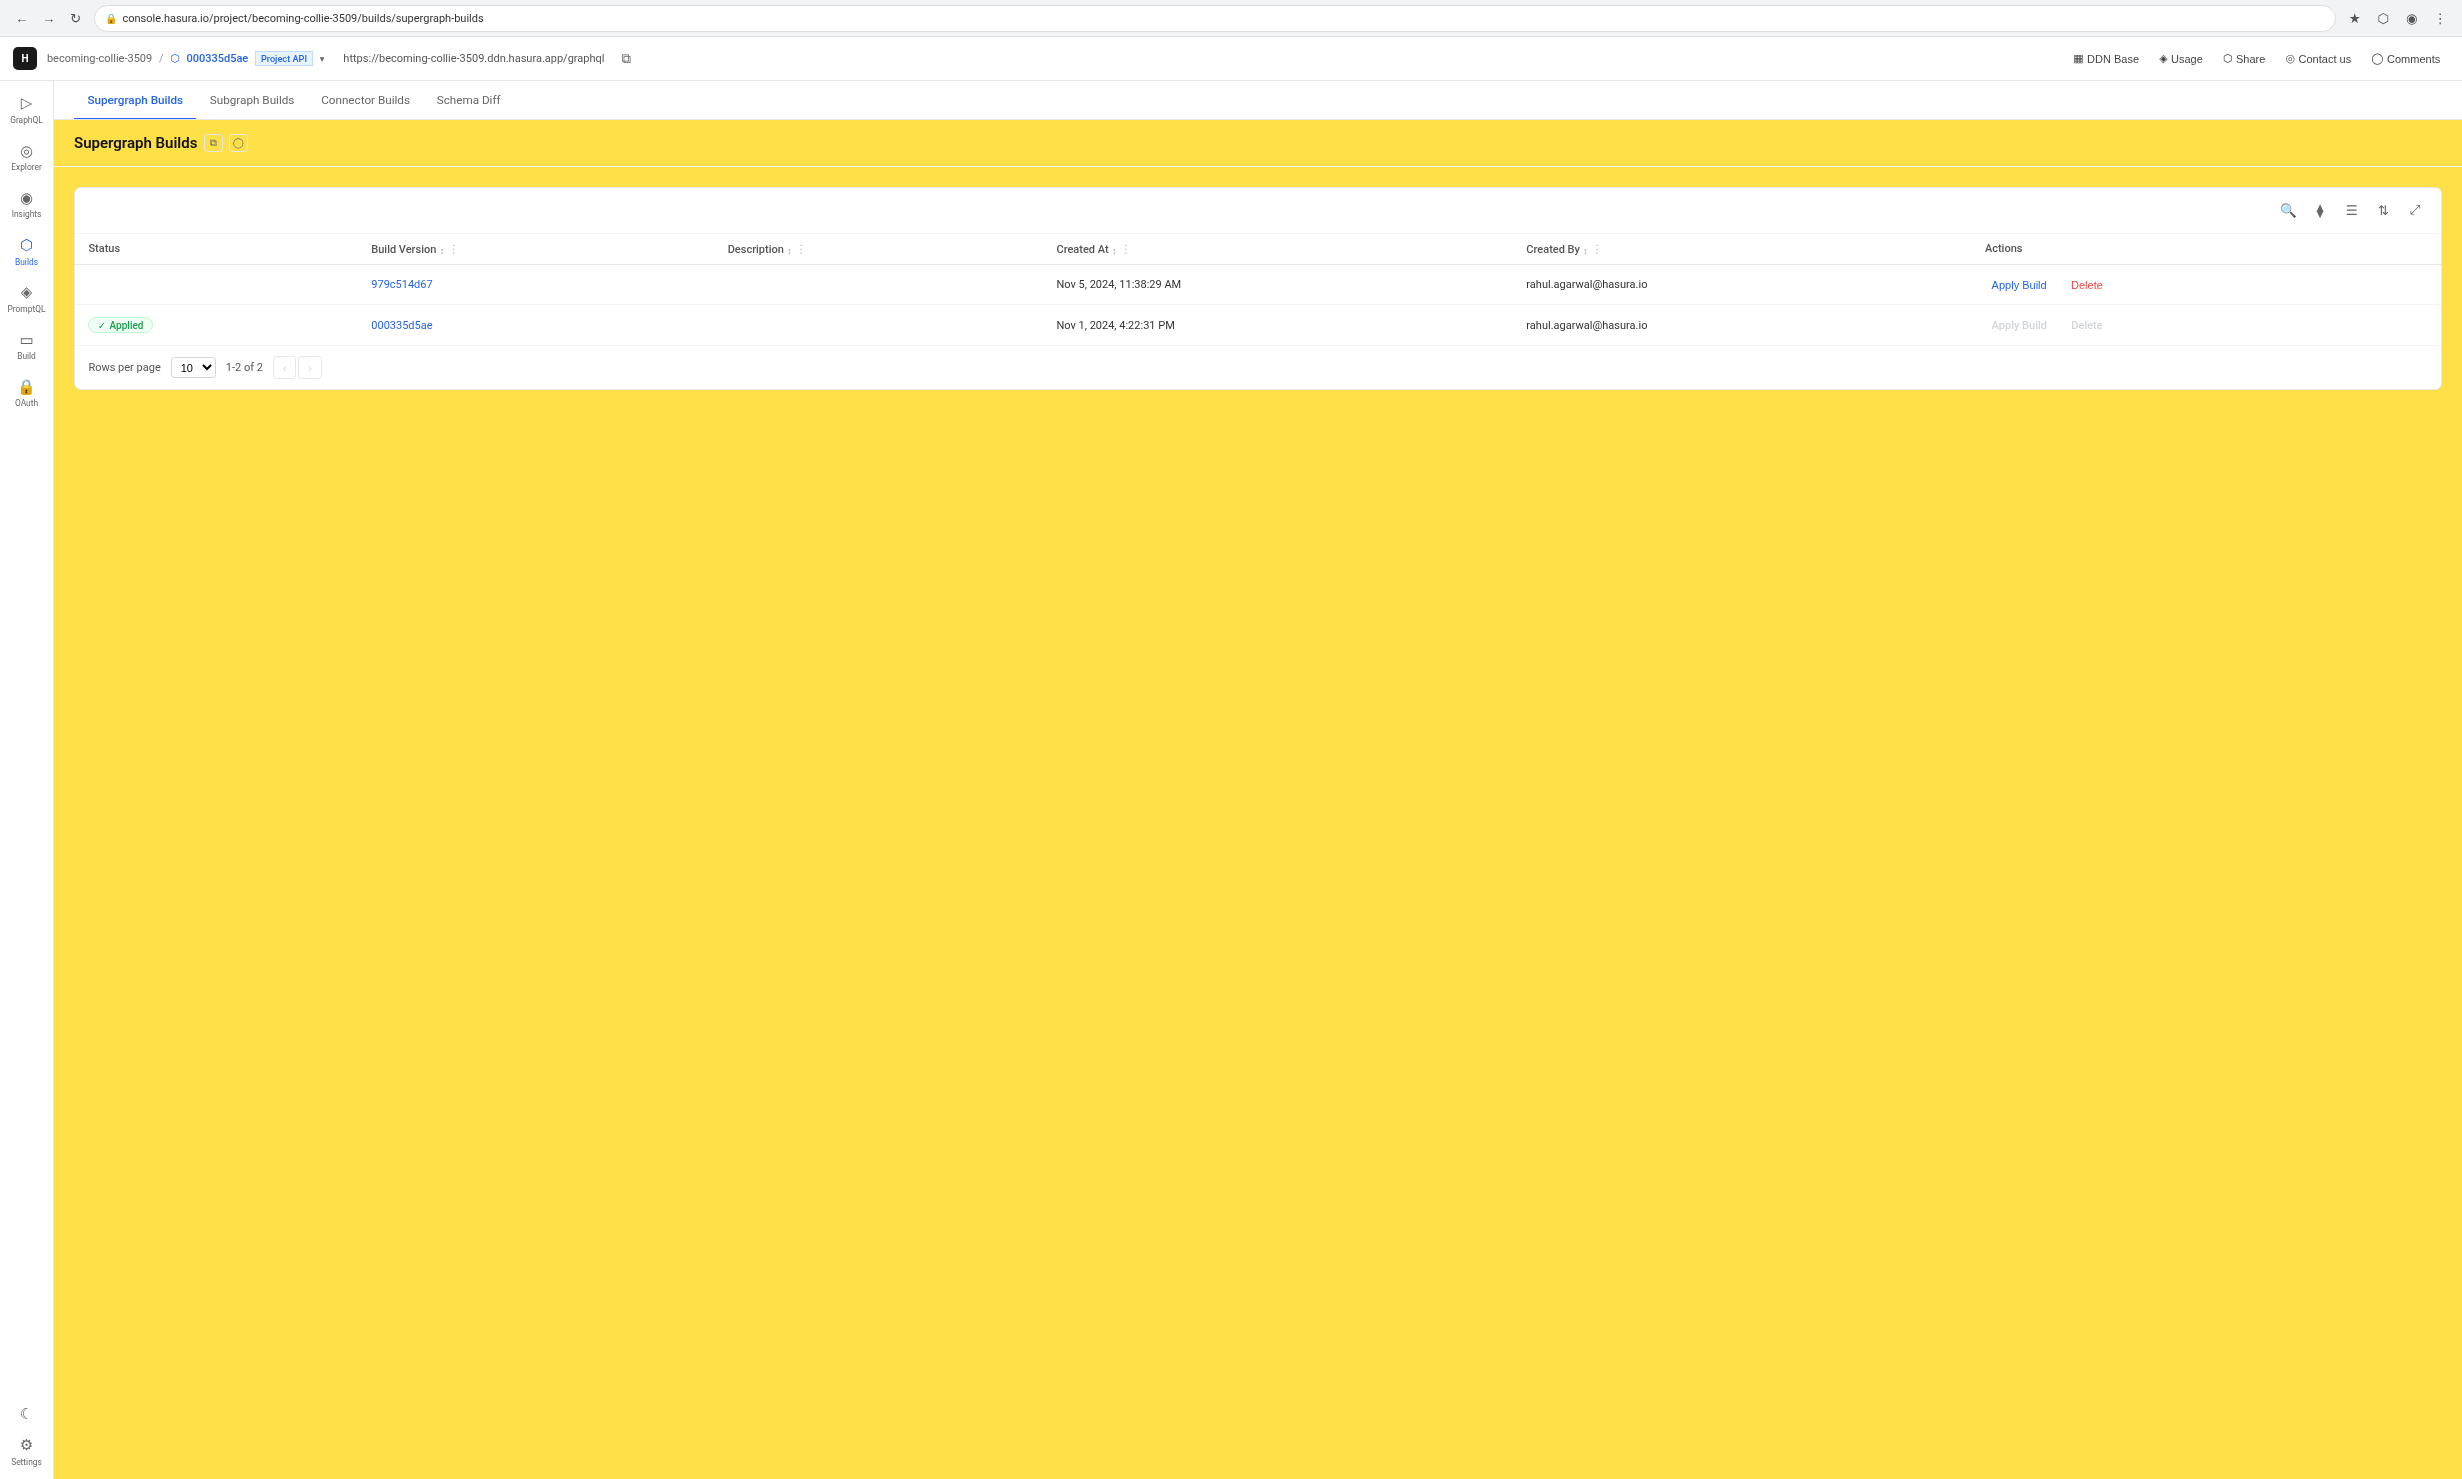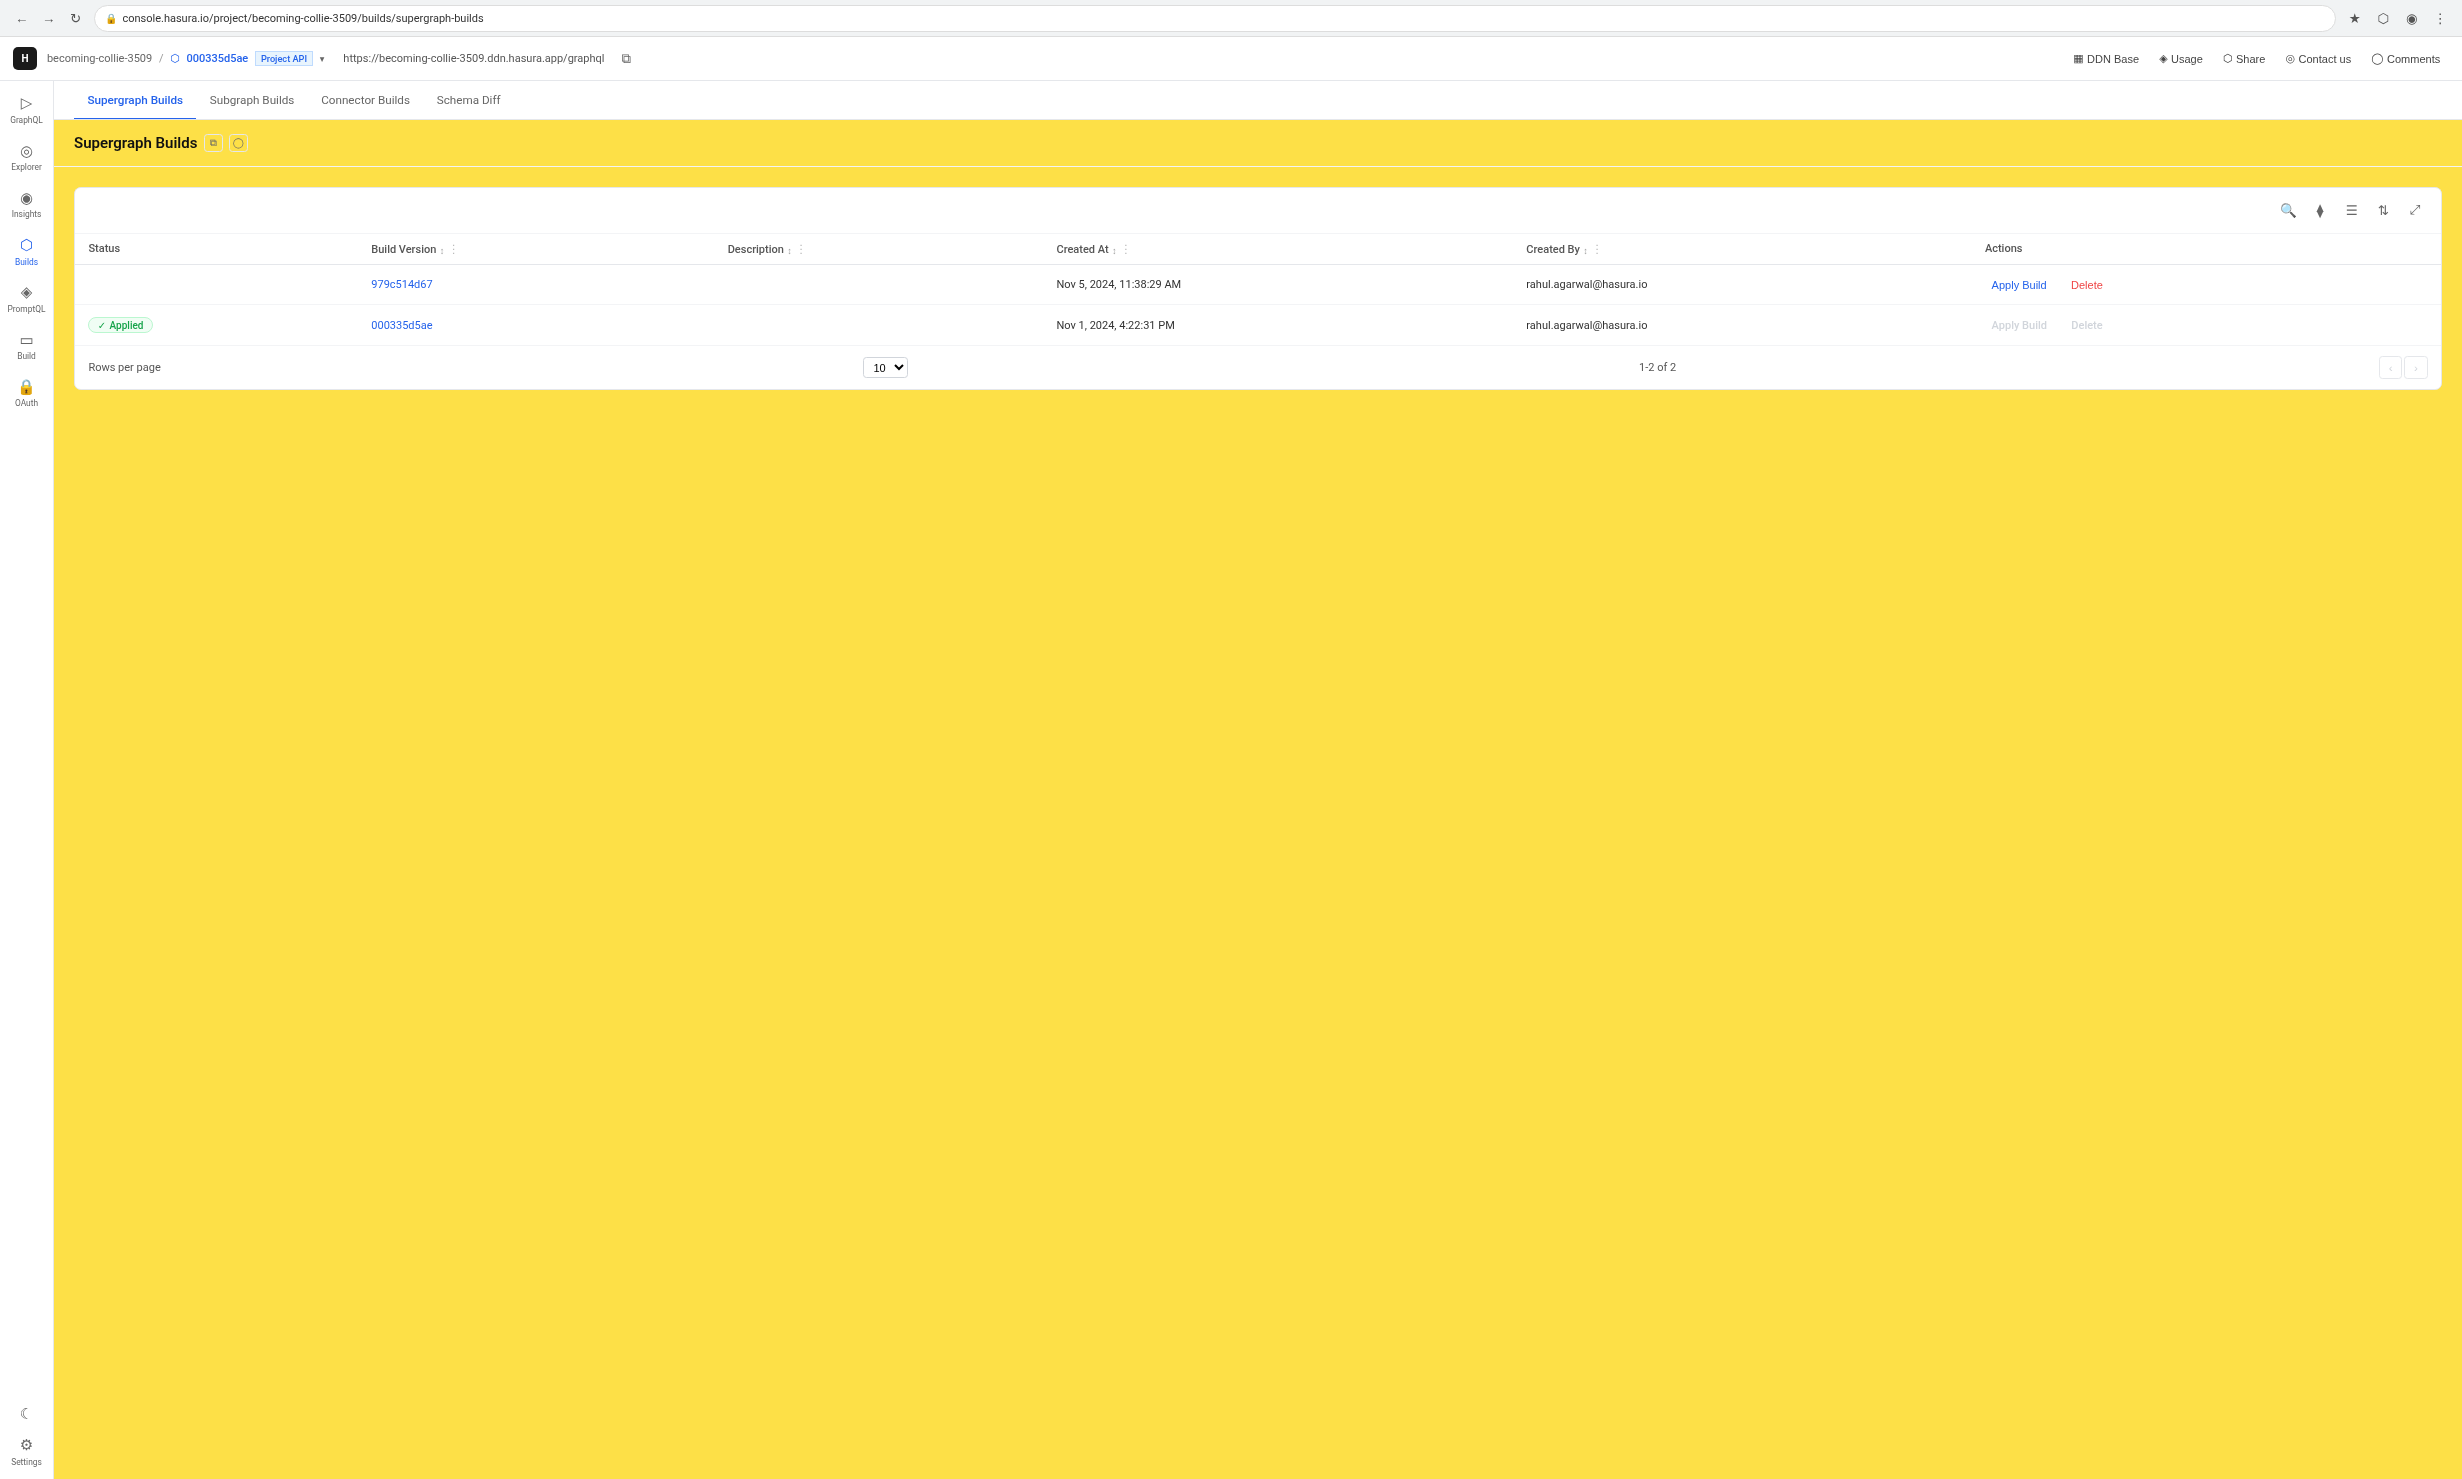--- a/index.html
+++ b/index.html
@@ -75,7 +75,7 @@
     .actions-cell { display: flex; align-items: center; gap: 11px; }
 
     
-    .pagination { display: flex; align-items: center; justify-content: space-between; padding: 10px 13.4px; gap: 10px; border-top: 0.8px solid #f3f4f6; }
+    .pagination { display: flex; align-items: center; justify-content: flex-start; padding: 10px 13.4px; gap: 10px; border-top: 0.8px solid #f3f4f6; }
     .pagination-label { font-size: 11px; color: #555; }
     .pagination-rows { display: flex; align-items: center; gap: 3.4px; }
     .rows-select { border: 0.8px solid #d1d5db; border-radius: 3.4px; padding: 2.5px 5px; font-size: 11px; background: #fff; cursor: pointer; }

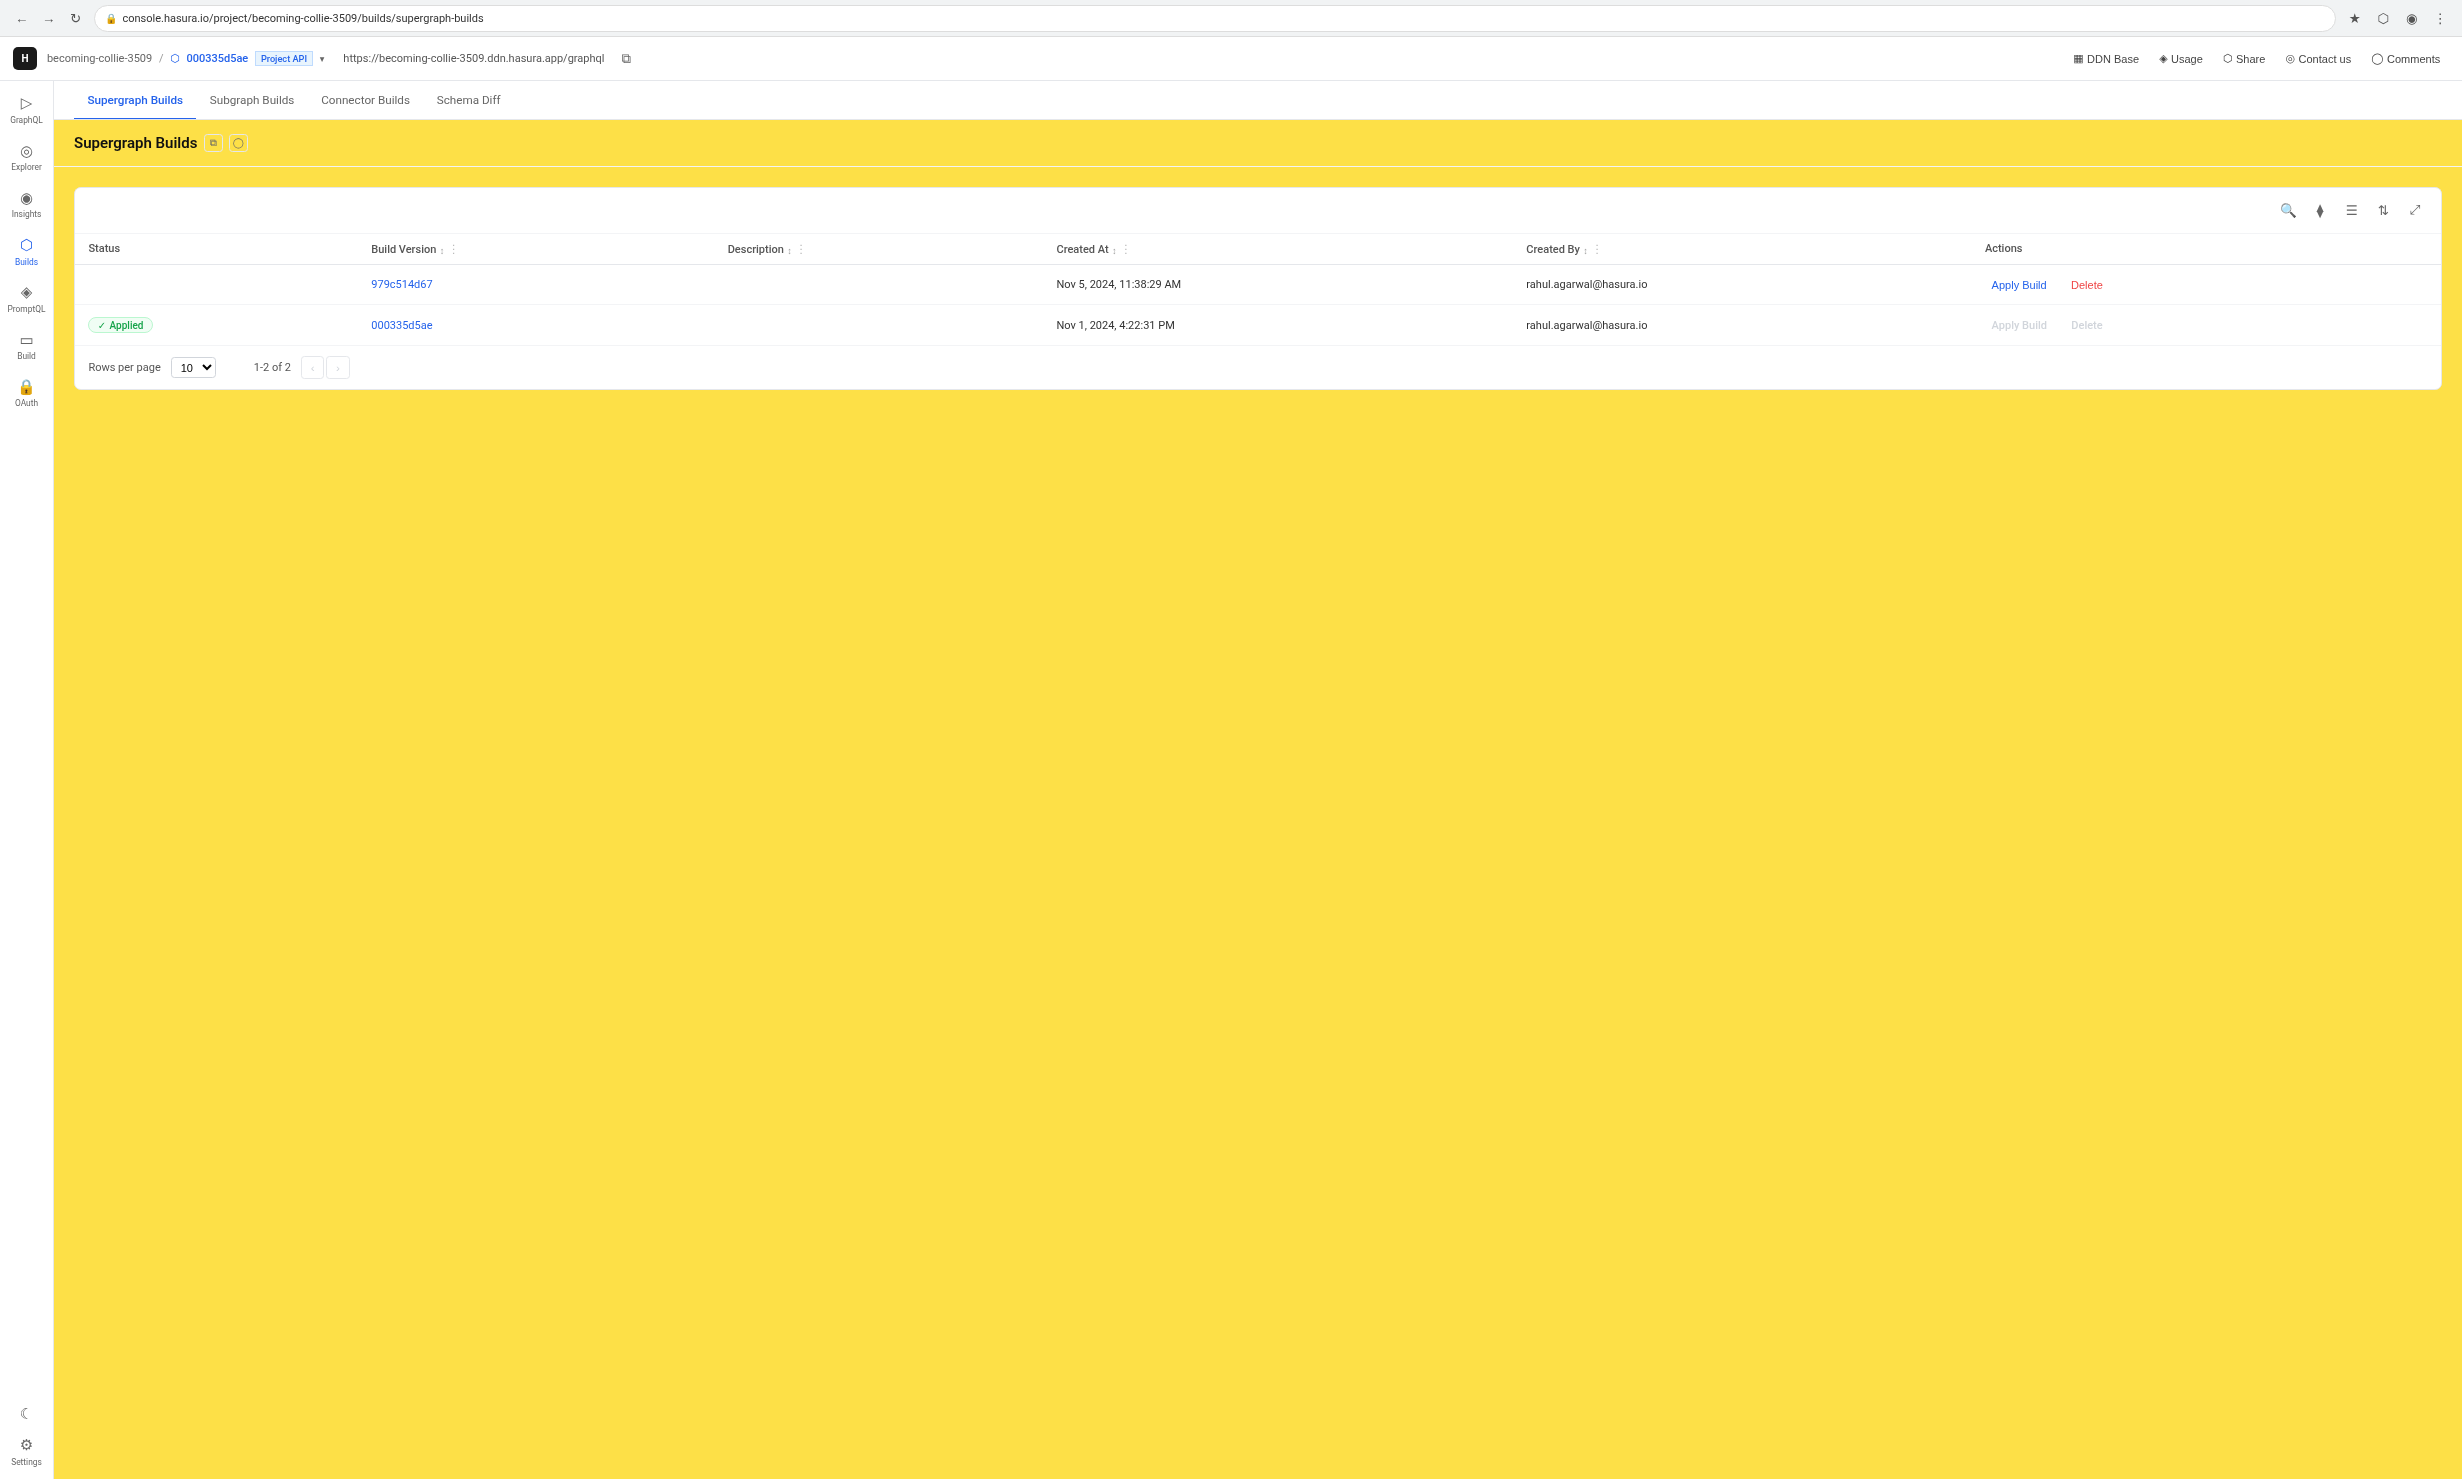--- a/index.html
+++ b/index.html
@@ -79,7 +79,7 @@
     .pagination-label { font-size: 11px; color: #555; }
     .pagination-rows { display: flex; align-items: center; gap: 3.4px; }
     .rows-select { border: 0.8px solid #d1d5db; border-radius: 3.4px; padding: 2.5px 5px; font-size: 11px; background: #fff; cursor: pointer; }
-    .pagination-count { font-size: 11px; color: #555; margin-left: 28px; }
+    .pagination-count { font-size: 11px; color: #555; }
     .pagination-btns { display: flex; gap: 1.7px; }
     .pagination-btn { width: 23.5px; height: 23.5px; border: 0.8px solid #e5e7eb; background: #fff; border-radius: 3.4px; cursor: pointer; display: flex; align-items: center; justify-content: center; color: #555; font-size: 11.7px; }
     .pagination-btn:disabled { color: #d1d5db; cursor: not-allowed; }

